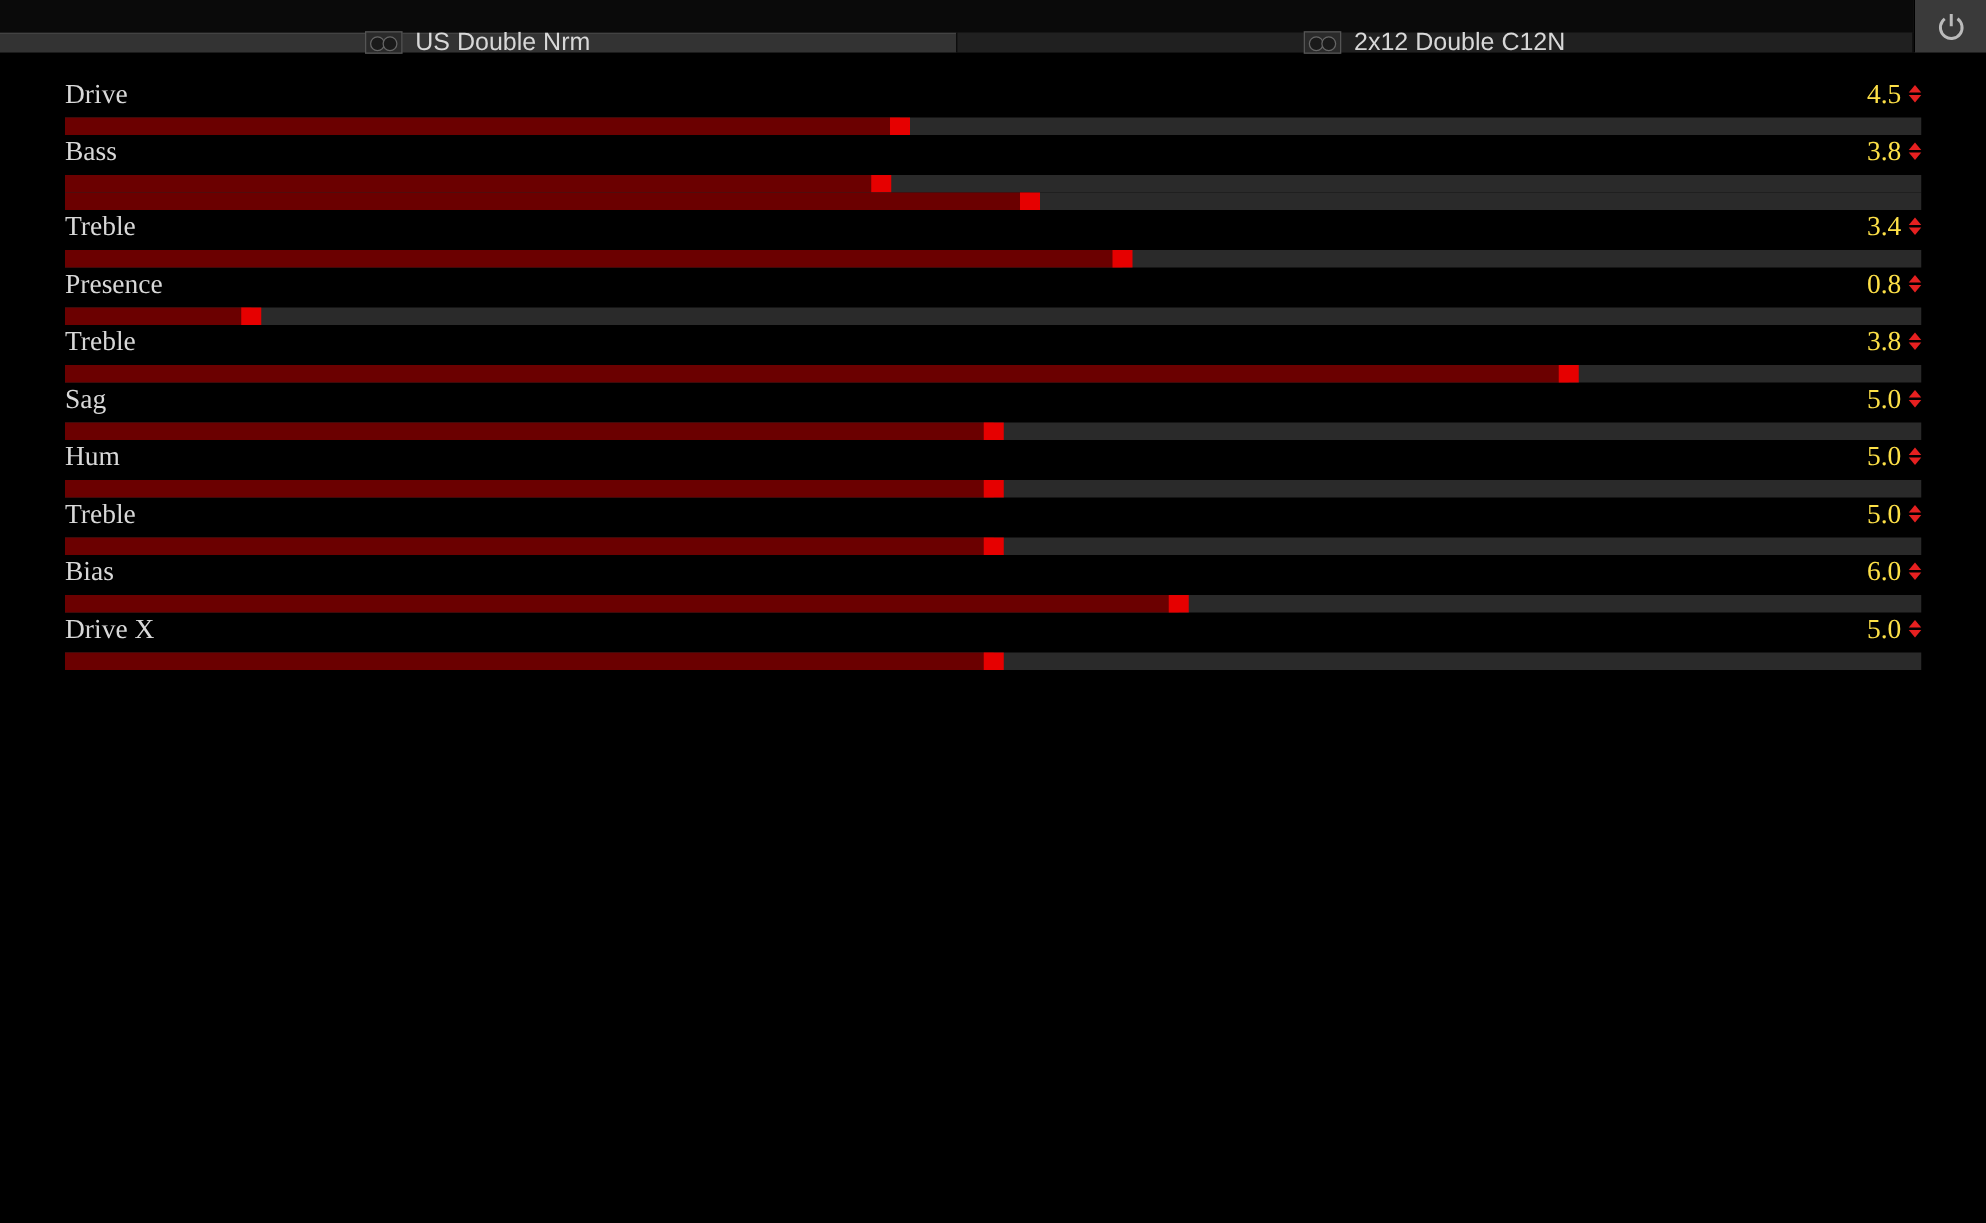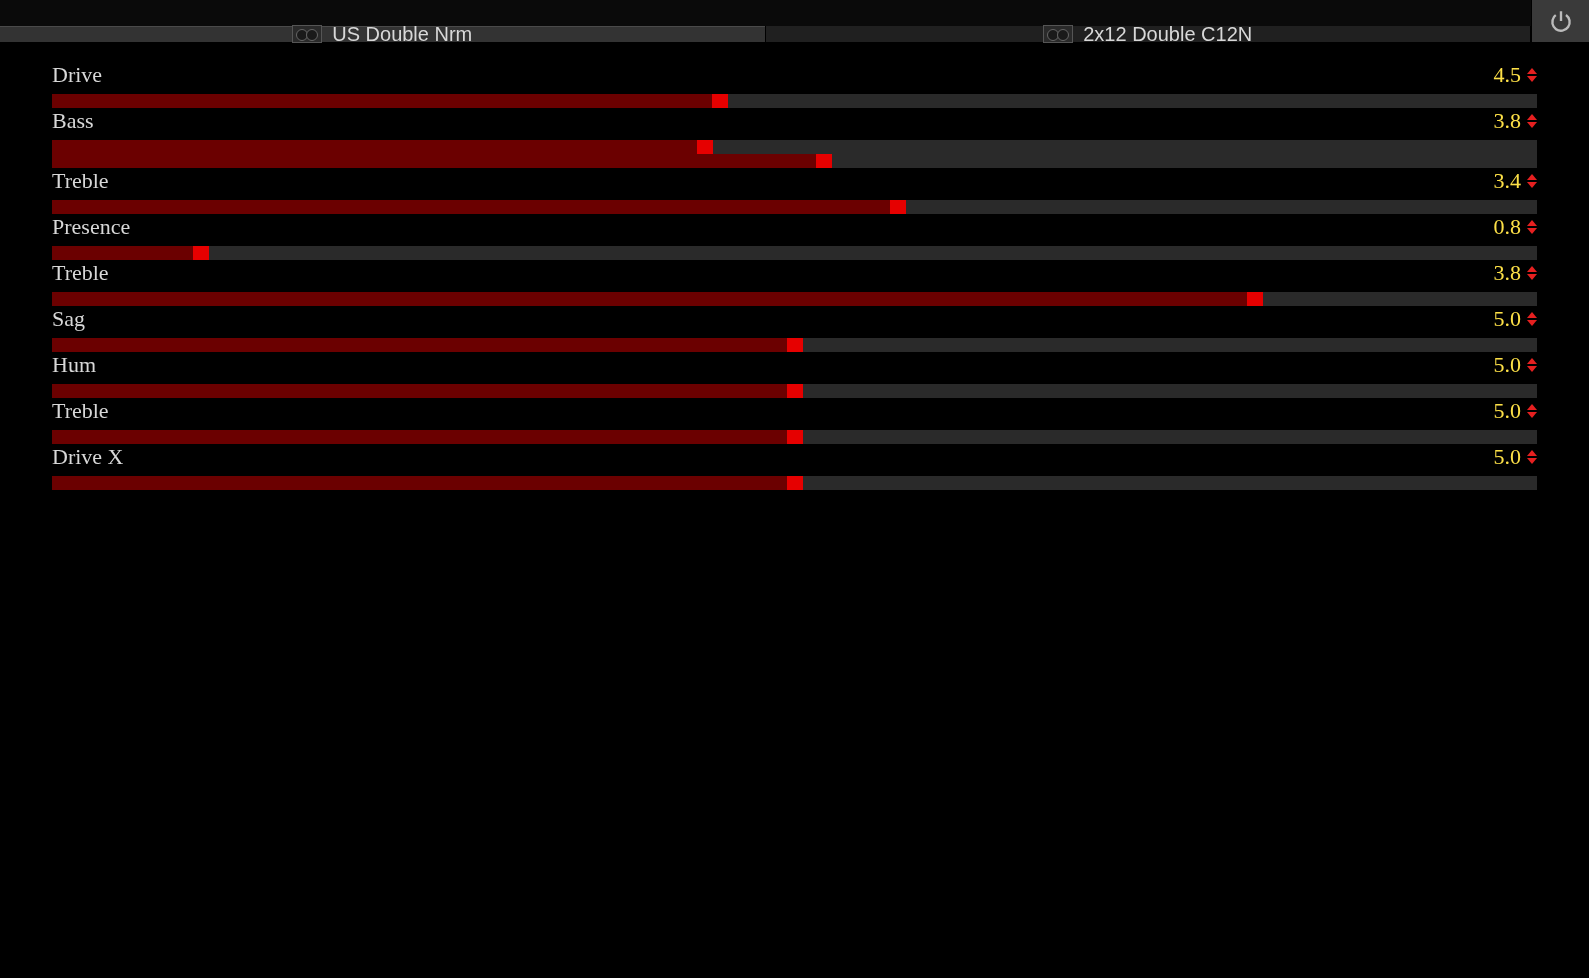--- a/index.html
+++ b/index.html
@@ -280,6 +280,22 @@
   </div>
     <div class="param">
     <div class="param-head">
+      <span class="param-label">Bias</span>
+      <div class="param-value-wrap">
+        <span class="param-value">6.0</span>
+        <div class="stepper">
+          <div class="arr up"></div>
+          <div class="arr down"></div>
+        </div>
+      </div>
+    </div>
+    <div class="slider">
+      <div class="slider-fill" style="width:60%"></div>
+      <div class="slider-thumb" style="left:60%"></div>
+    </div>
+  </div>
+    <div class="param">
+    <div class="param-head">
       <span class="param-label">Drive X</span>
       <div class="param-value-wrap">
         <span class="param-value">5.0</span>

